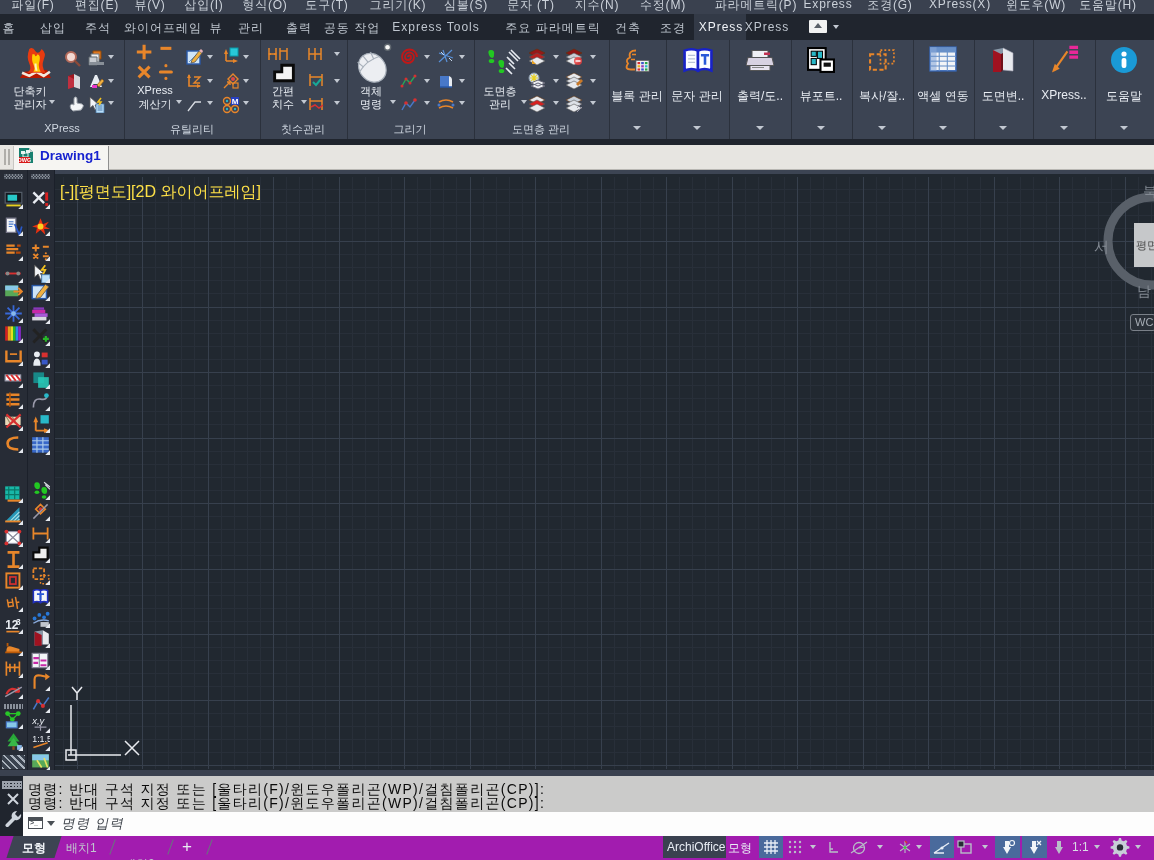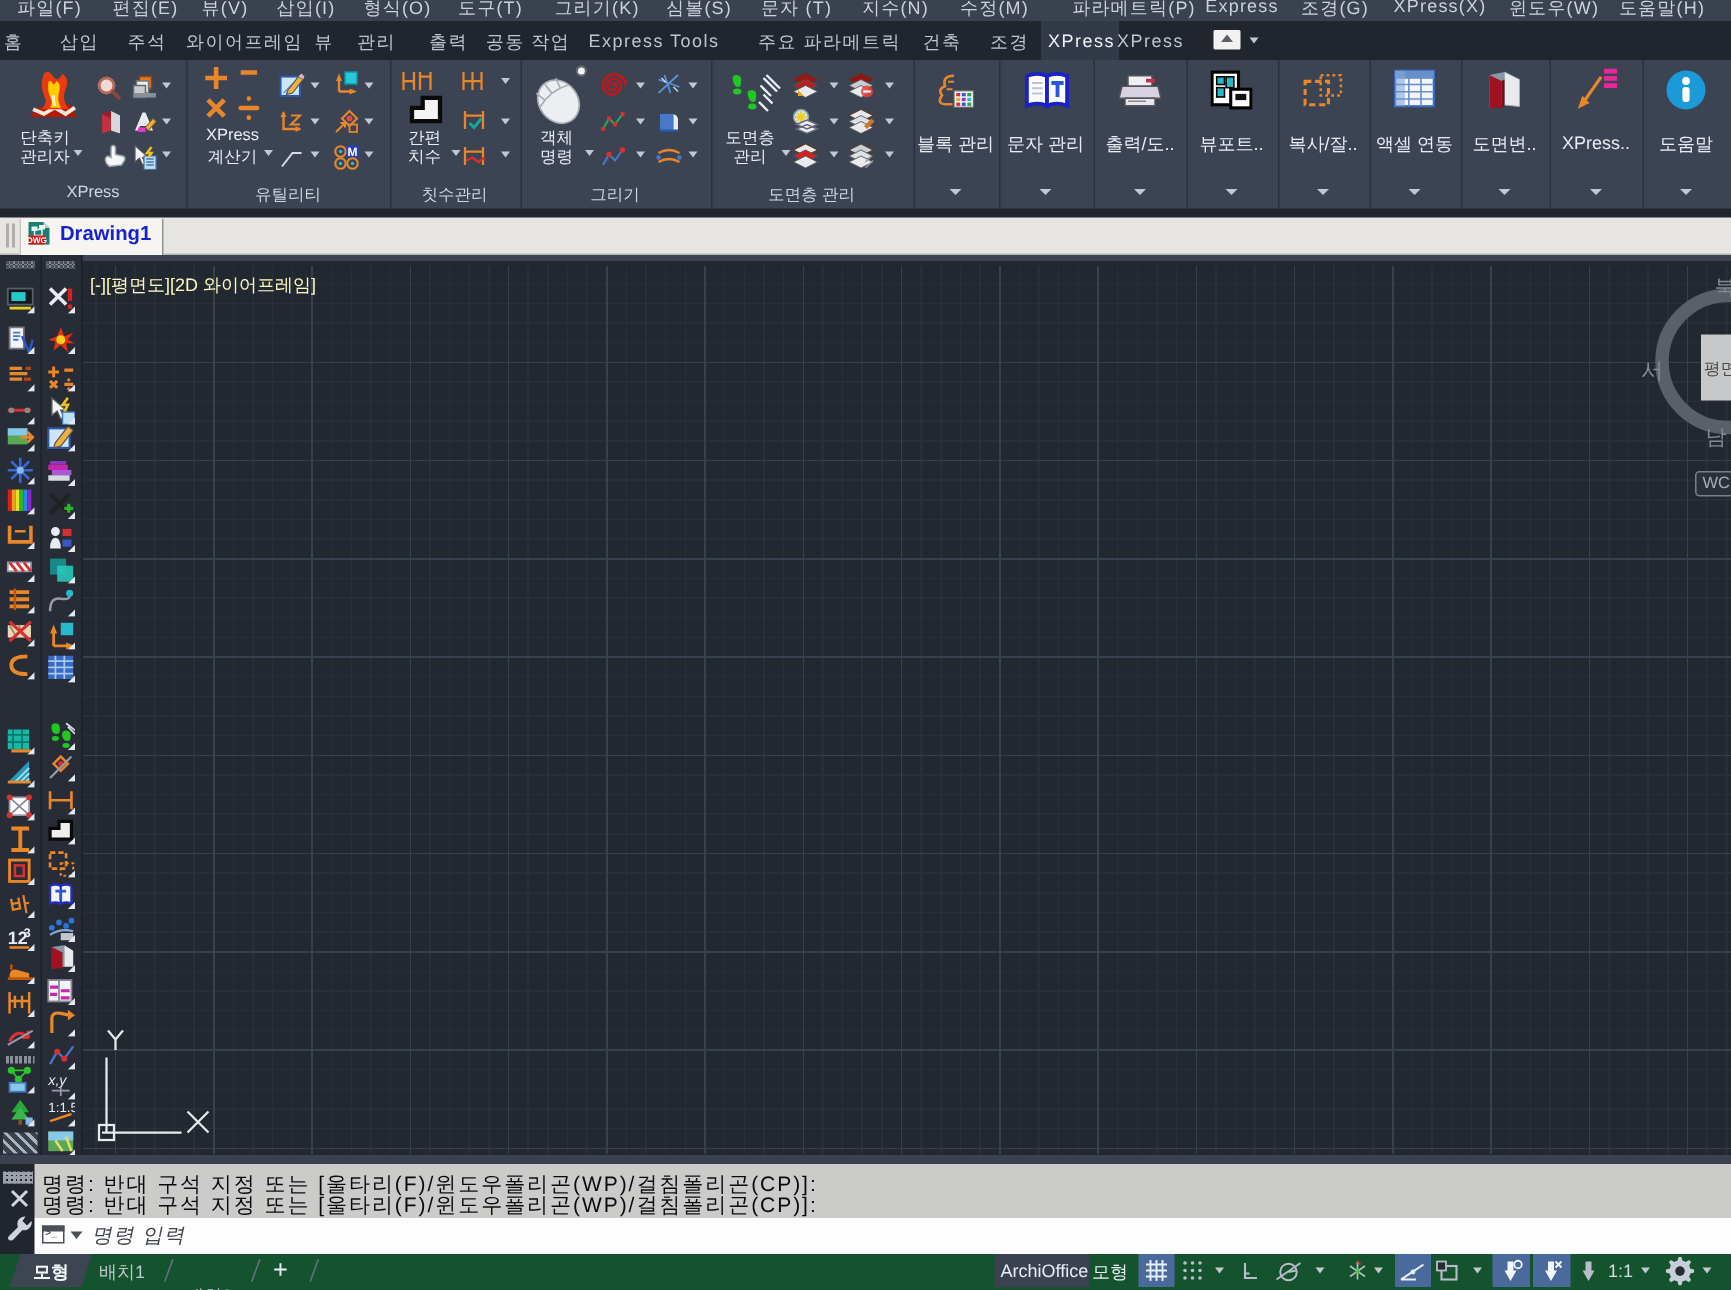--- a/index.html
+++ b/index.html
@@ -558,7 +558,7 @@
       <line x1="0" y1="588.5" x2="1099" y2="588.5" stroke="#37404d" stroke-width="1"></line>
     </g>
   </svg>
-<div class="ab" style="left:60px;top:182px;font-size:12px;color:#fef9c3">[-][평면도][2D 와이어프레임]</div>
+<div class="ab" style="left:60px;top:182px;font-size:16px;color:#fde047">[-][평면도][2D 와이어프레임]</div>
 <svg class="ab" style="left:55px;top:684px" width="90" height="80" viewBox="0 0 90 80">
     <path d="M17 3 L22 9 L27 3 M22 9 L22 16" stroke="#e8eaee" stroke-width="1.5" fill="none"></path>
     <path d="M16 21 L16 71 M13 71 L66 71" stroke="#e8eaee" stroke-width="1.5" fill="none"></path>

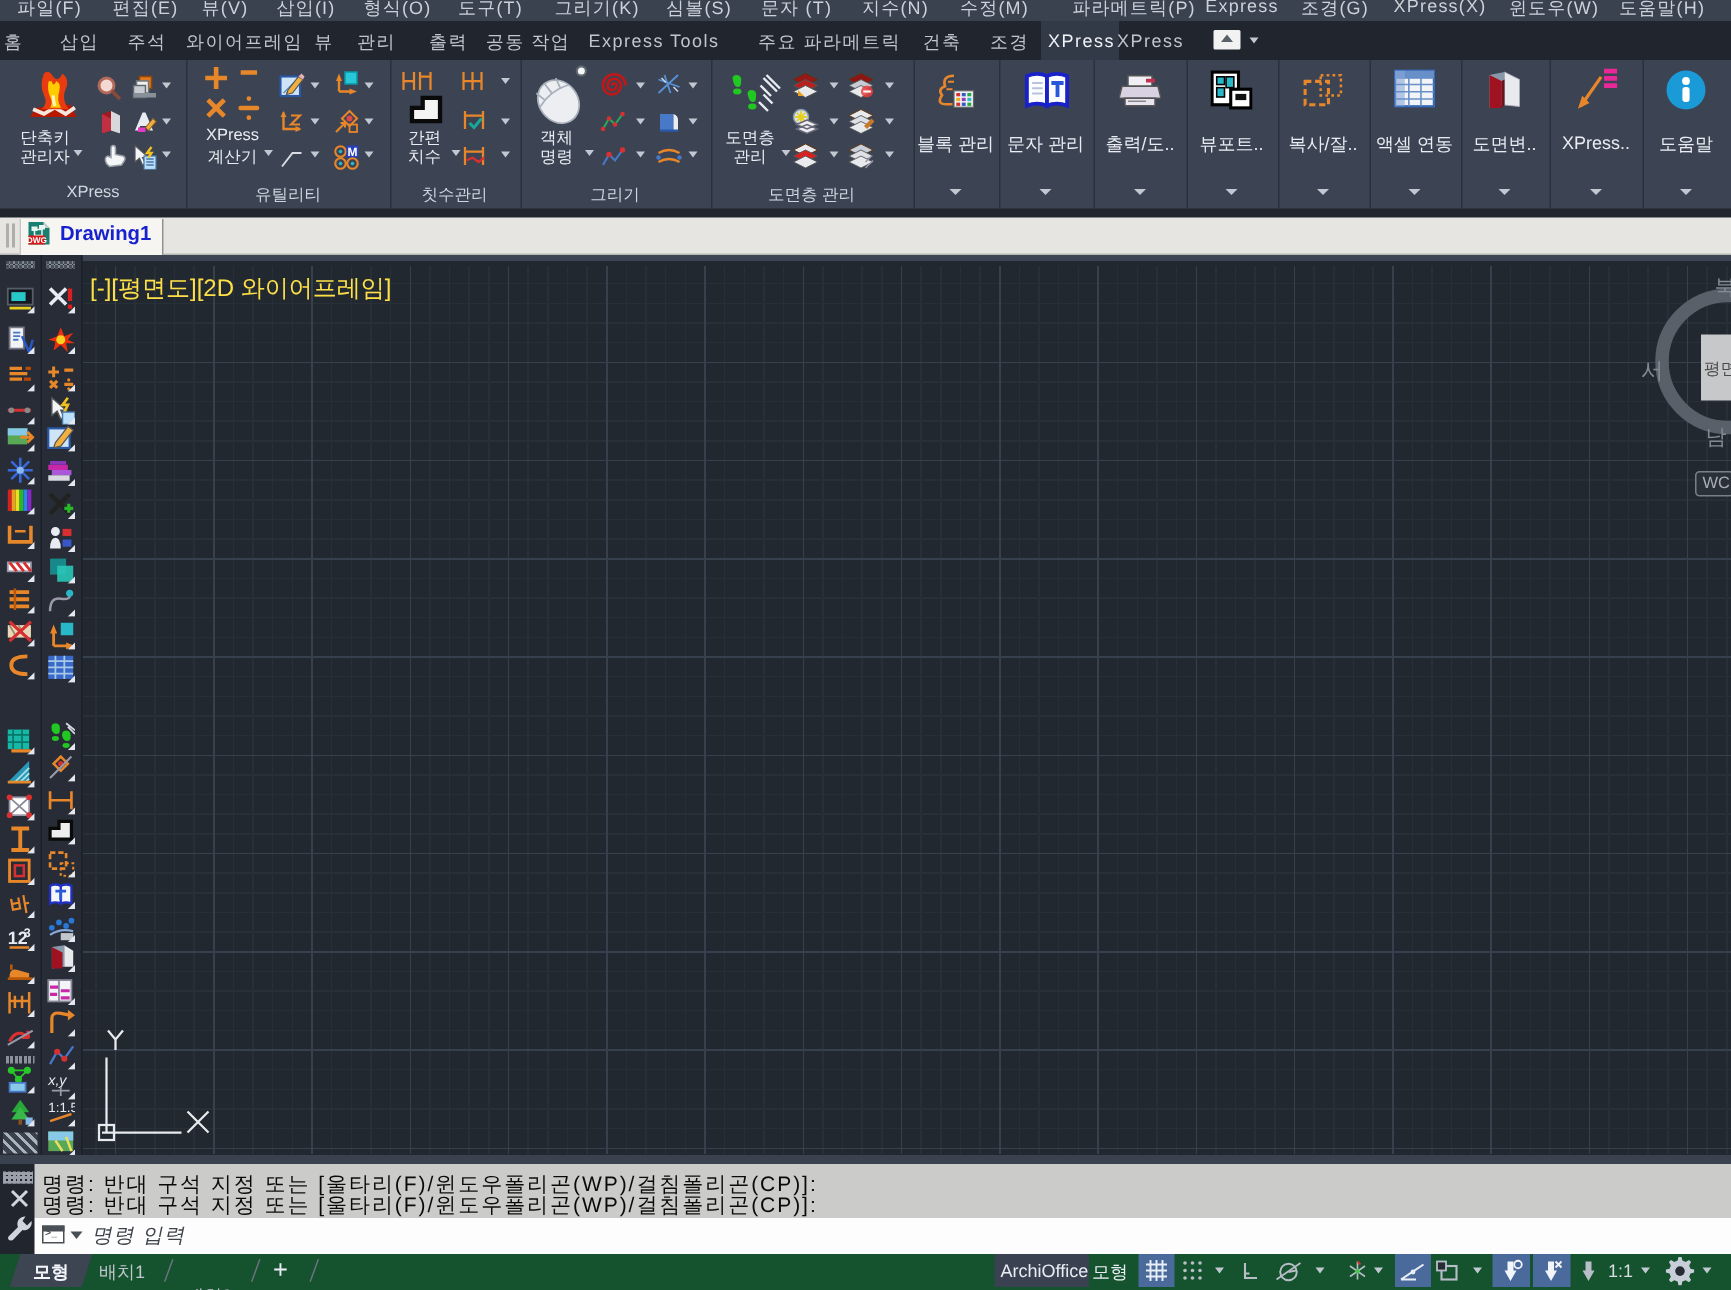--- a/index.html
+++ b/index.html
@@ -24,7 +24,7 @@
 #cmdgray{left:23px;top:776px;width:1131px;height:36px;background:#cbcbca;overflow:hidden}
 #cmdgray div{position:absolute;left:5px;font-size:14px;color:#0a0a0a;white-space:nowrap;font-family:"Liberation Sans",sans-serif;letter-spacing:1.3px}
 #cmdinput{left:23px;top:812px;width:1131px;height:24px;background:#fdfdfd}
-#statusbar{left:0;top:836px;width:1154px;height:24px;background:#14532d;overflow:hidden}
+#statusbar{left:0;top:836px;width:1154px;height:24px;background:#a21caf;overflow:hidden}
 .stxt{position:absolute;font-size:12px;color:#c0c6cf;white-space:nowrap}
 .slash{position:absolute;top:3px;width:1px;height:16px;background:#6b7280;transform:rotate(20deg)}
 </style></head><body>

